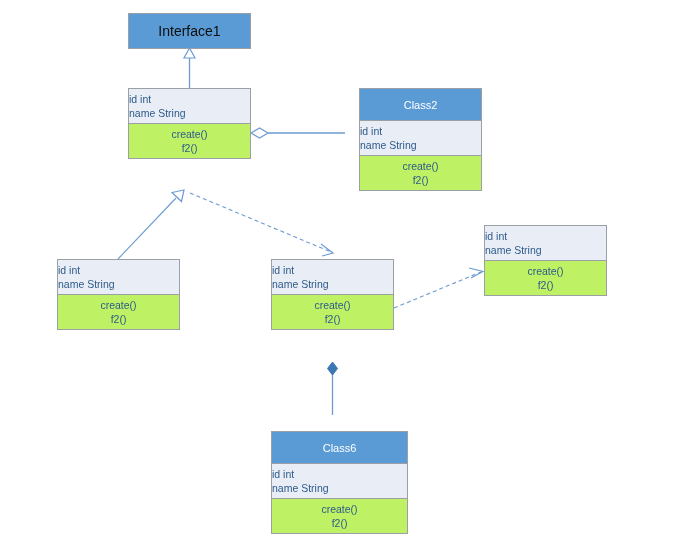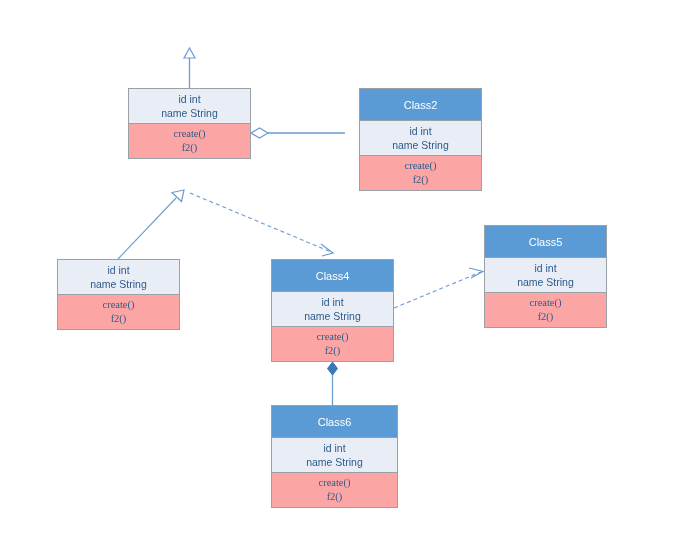--- a/index.html
+++ b/index.html
@@ -123,6 +123,9 @@
     </g>
   </svg>
 
+  <div class="iface" style="left:128px; top:13px; width:123px; height:36px;">
+    <span>Interface1</span>
+  </div>
 
   <div class="node" style="left:128px; top:88px; width:123px;">
     <div class="node-attrs" style="height:35px;">

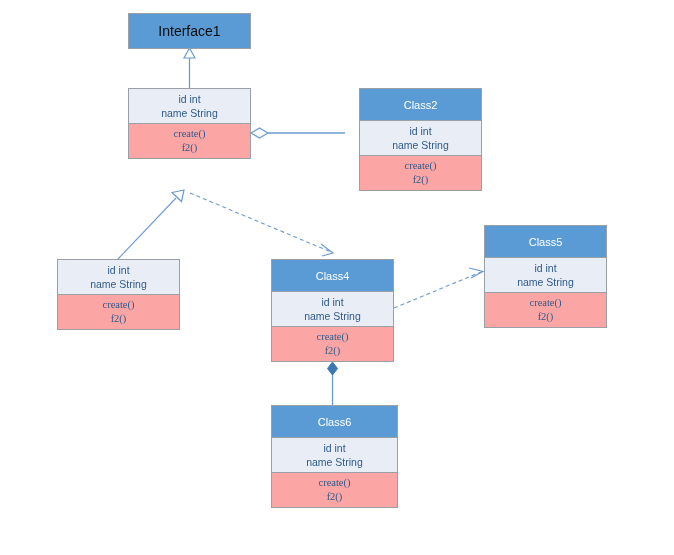--- a/index.html
+++ b/index.html
@@ -53,7 +53,7 @@
     text-align: center;
     display: flex;
     flex-direction: column;
-    align-items: center;
+    align-items: flex-start;
     justify-content: center;
     border: 1px solid #9aa0a6;
     border-bottom: none;

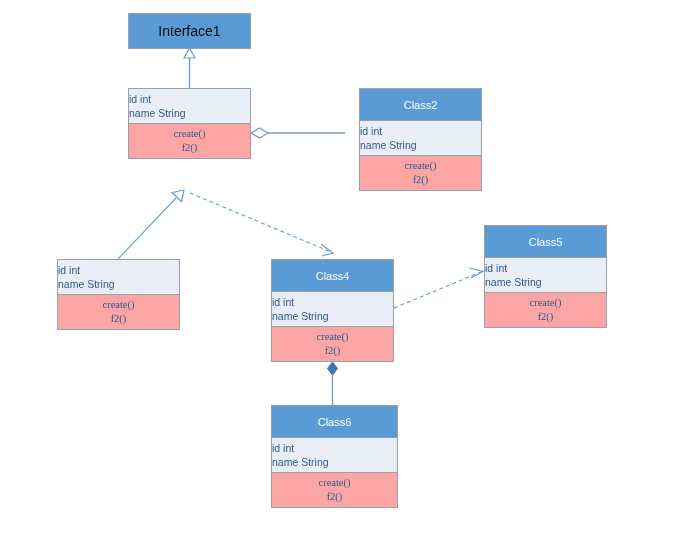--- a/index.html
+++ b/index.html
@@ -60,7 +60,7 @@
   }
   .node-methods {
     box-sizing: border-box;
-    background: #fca5a5;
+    background: #bef264;
     color: #2E5A8B;
     font-size: 10.5px;
     line-height: 14px;
@@ -70,7 +70,6 @@
     align-items: center;
     justify-content: center;
     border: 1px solid #9aa0a6;
-    font-family: Liberation Serif, serif;
   }
   .iface {
     position: absolute;

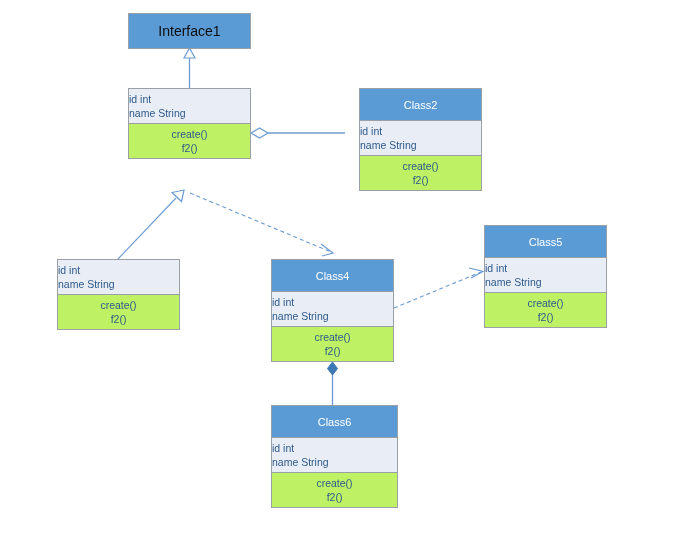--- a/index.html
+++ b/index.html
@@ -177,9 +177,6 @@
   </div>
 
   <div class="node" style="left:484px; top:225px; width:123px;">
-    <div class="node-header" style="height:32px;">
-      <span>Class5</span>
-    </div>
     <div class="node-attrs" style="height:35px;">
       <span class="attr-line">id int</span>
       <span class="attr-line">name String</span>

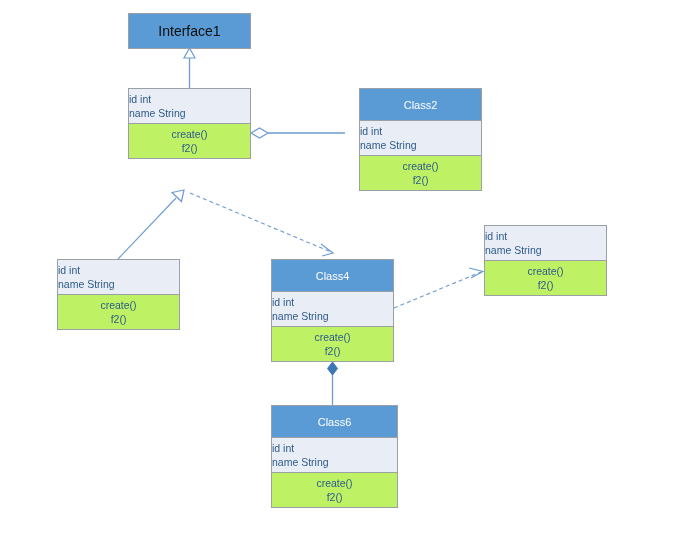--- a/index.html
+++ b/index.html
@@ -163,9 +163,6 @@
   </div>
 
   <div class="node" style="left:271px; top:259px; width:123px;">
-    <div class="node-header" style="height:32px;">
-      <span>Class4</span>
-    </div>
     <div class="node-attrs" style="height:35px;">
       <span class="attr-line">id int</span>
       <span class="attr-line">name String</span>

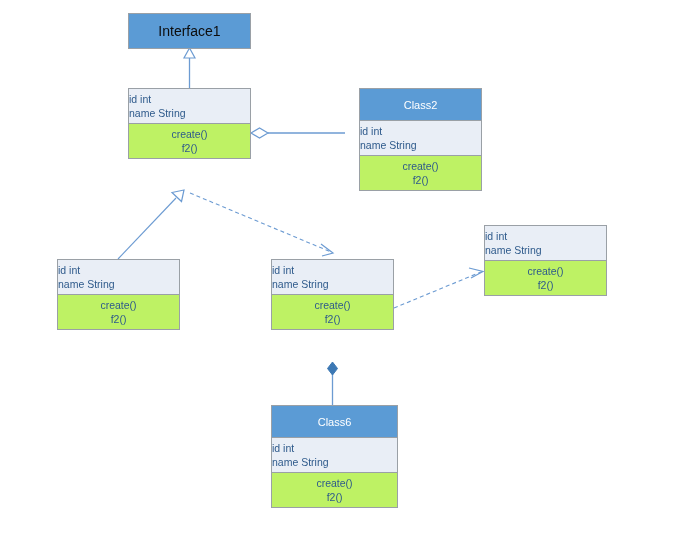--- a/index.html
+++ b/index.html
@@ -184,7 +184,7 @@
     </div>
   </div>
 
-  <div class="node" style="left:271px; top:405px; width:127px;">
+  <div class="node" style="left:271px; top:431px; width:137px;">
     <div class="node-header" style="height:32px;">
       <span>Class6</span>
     </div>

